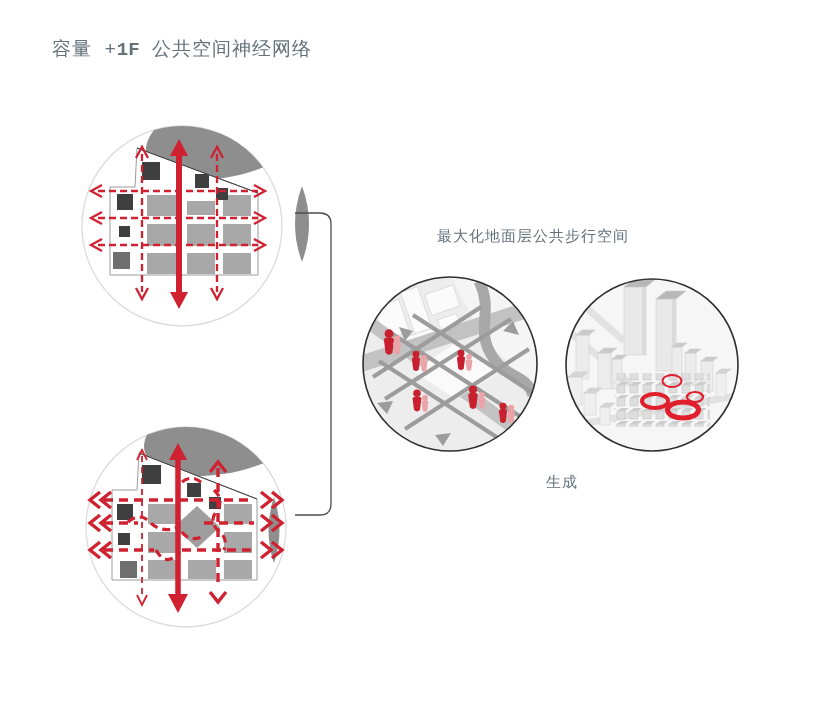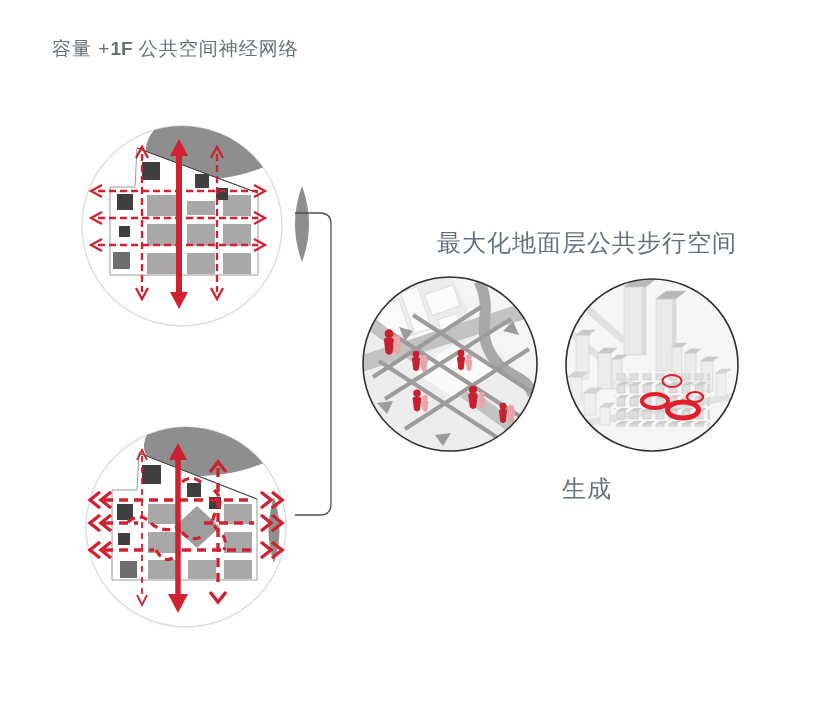--- a/index.html
+++ b/index.html
@@ -11,7 +11,7 @@
   html,body{margin:0;padding:0;}
   body{width:828px;height:714px;background:var(--bg);
        font-family:"Liberation Sans","DejaVu Sans",sans-serif;overflow:hidden;}
-  .page{position:relative;width:828px;height:532px;background:var(--bg);}
+  .page{position:relative;width:828px;height:532px;background:var(--bg);font-family:Liberation Mono, monospace;}
   .label{position:absolute;color:var(--text);font-size:24px;letter-spacing:1px;white-space:nowrap;}
   .label b{font-weight:bold;letter-spacing:0;}
   #title{left:52px;top:36px;font-size:19px;}

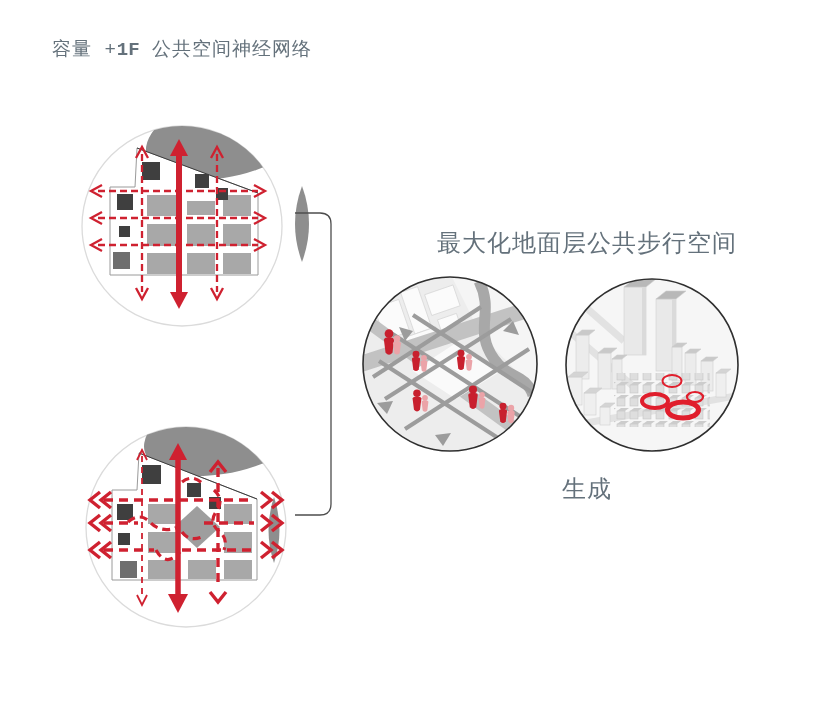--- a/index.html
+++ b/index.html
@@ -12,7 +12,7 @@
   body{width:828px;height:714px;background:var(--bg);
        font-family:"Liberation Sans","DejaVu Sans",sans-serif;overflow:hidden;}
   .page{position:relative;width:828px;height:532px;background:var(--bg);font-family:Liberation Mono, monospace;}
-  .label{position:absolute;color:var(--text);font-size:24px;letter-spacing:1px;white-space:nowrap;}
+  .label{position:absolute;color:var(--text);font-size:15px;letter-spacing:1px;white-space:nowrap;}
   .label b{font-weight:bold;letter-spacing:0;}
   #title{left:52px;top:36px;font-size:19px;}
   #mid-title{left:437px;top:227px;}

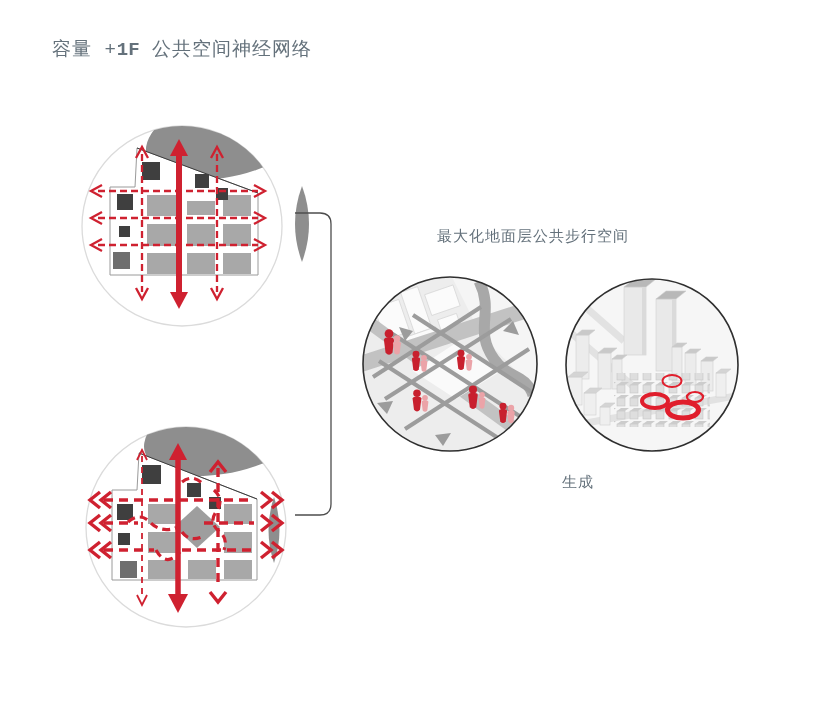--- a/index.html
+++ b/index.html
@@ -16,7 +16,7 @@
   .label b{font-weight:bold;letter-spacing:0;}
   #title{left:52px;top:36px;font-size:19px;}
   #mid-title{left:437px;top:227px;}
-  #generate-label{left:546px;top:473px;margin-left:16px;}
+  #generate-label{left:546px;top:473px;}
   #bottom-caption{left:68px;top:658px;}
   .abs{position:absolute;}
   

